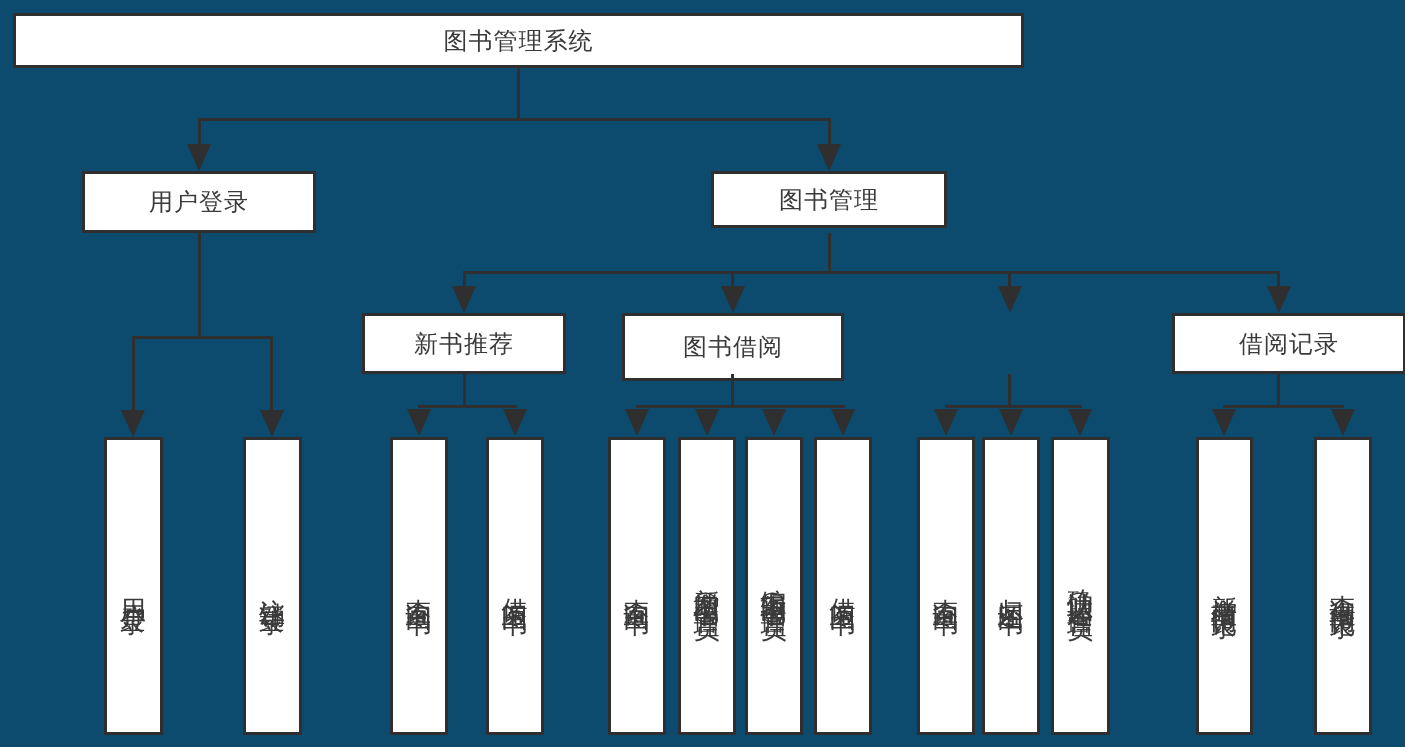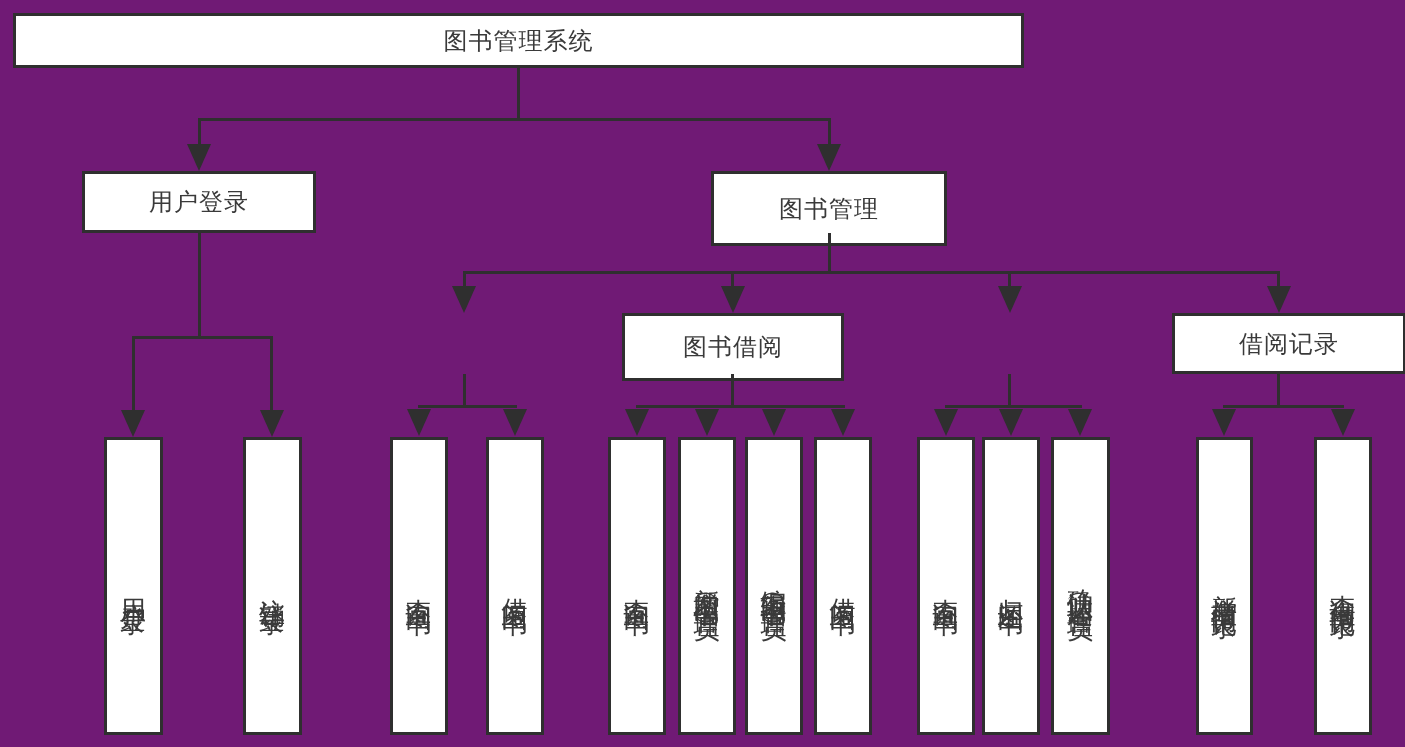--- a/index.html
+++ b/index.html
@@ -12,7 +12,7 @@
     position: relative;
     width: 1405px;
     height: 747px;
-    background: #701a75;
+    background: #0c4a6e;
     overflow: hidden;
   }
   .bx {

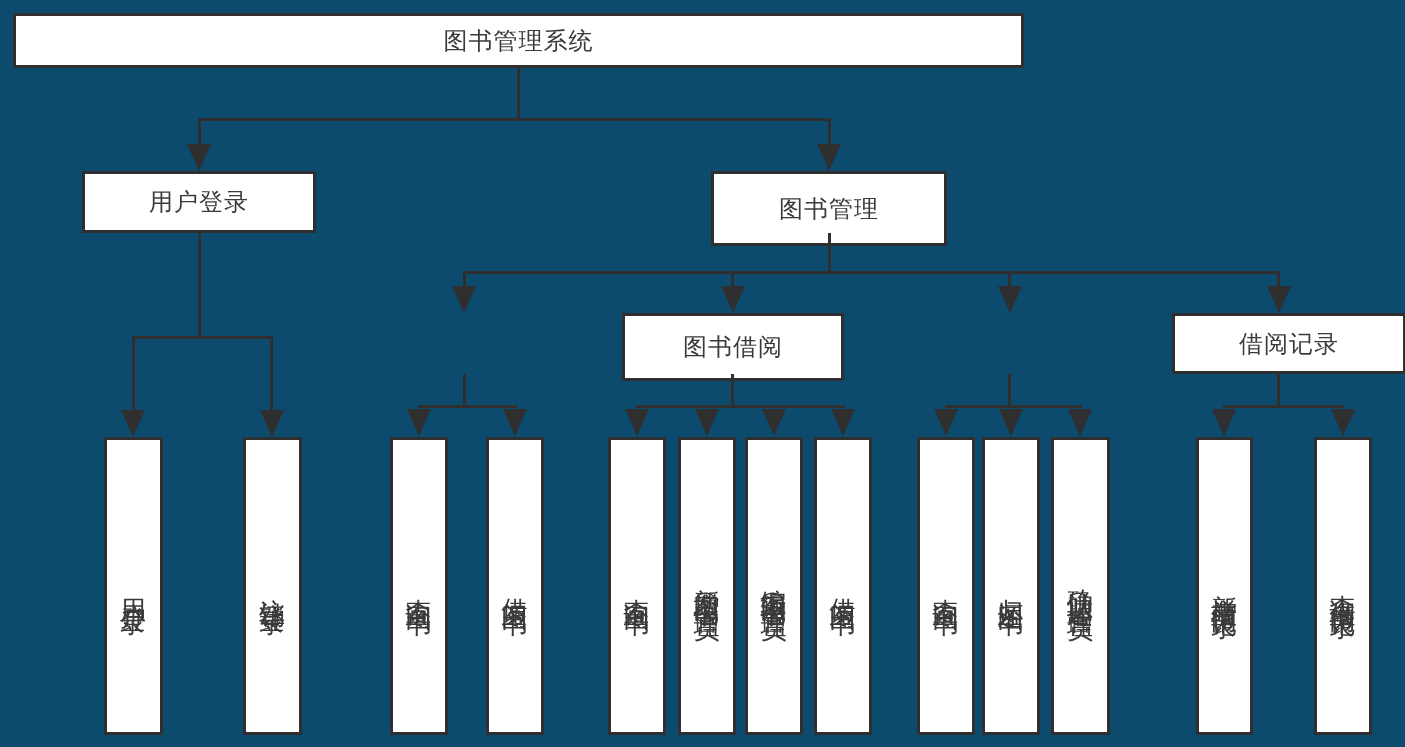--- a/index.html
+++ b/index.html
@@ -74,7 +74,7 @@
   <div class="bx" style="left:13px;top:13px;width:1011px;height:55px">图书管理系统</div>
 
   <div class="bx" style="left:82px;top:171px;width:234px;height:62px">用户登录</div>
-  <div class="bx" style="left:711px;top:171px;width:236px;height:75px">图书管理</div>
+  <div class="bx" style="left:711px;top:171px;width:236px;height:57px">图书管理</div>
 
   <div class="bx" style="left:622px;top:313px;width:222px;height:68px">图书借阅</div>
   <div class="bx" style="left:1172px;top:313px;width:234px;height:61px">借阅记录</div>

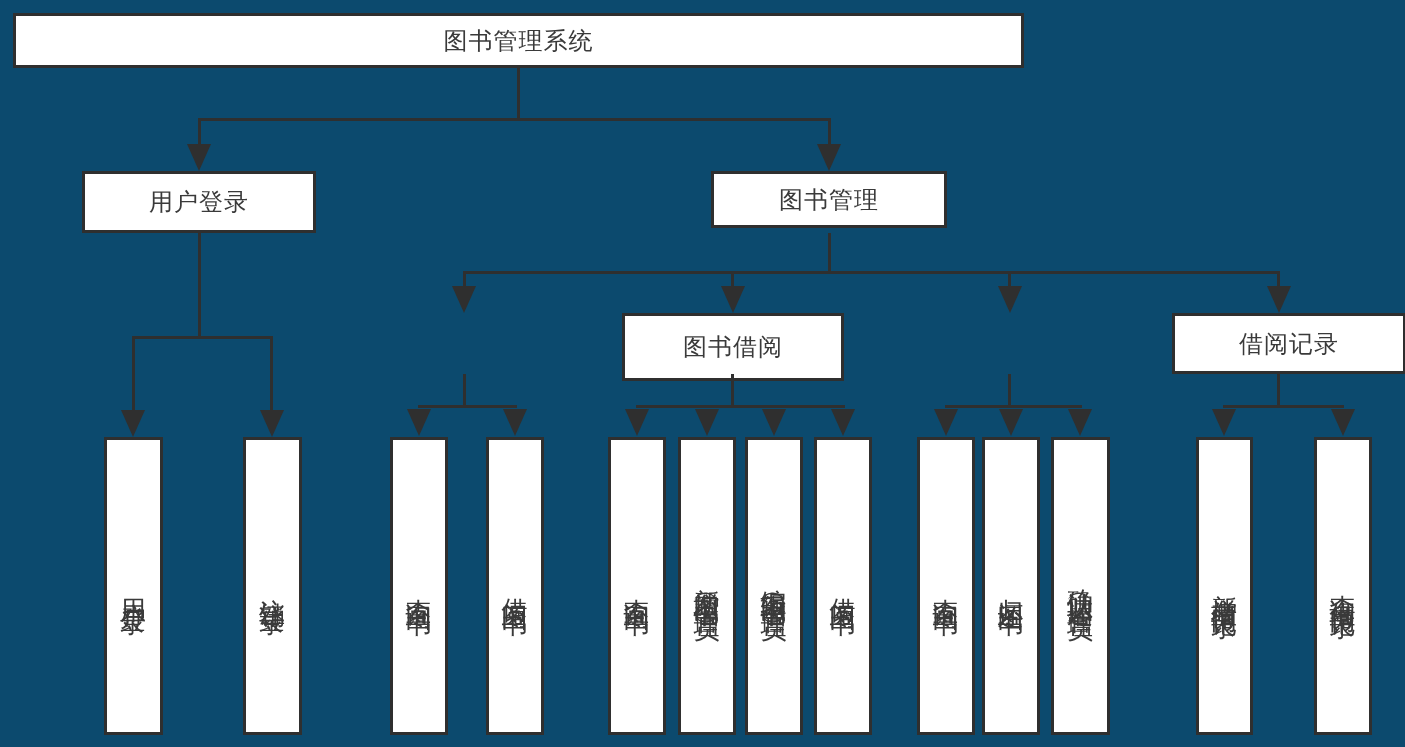--- a/index.html
+++ b/index.html
@@ -76,6 +76,7 @@
   <div class="bx" style="left:82px;top:171px;width:234px;height:62px">用户登录</div>
   <div class="bx" style="left:711px;top:171px;width:236px;height:57px">图书管理</div>
 
+  <div class="bx" style="left:362px;top:313px;width:204px;height:61px">新书推荐</div>
   <div class="bx" style="left:622px;top:313px;width:222px;height:68px">图书借阅</div>
   <div class="bx" style="left:1172px;top:313px;width:234px;height:61px">借阅记录</div>
 

